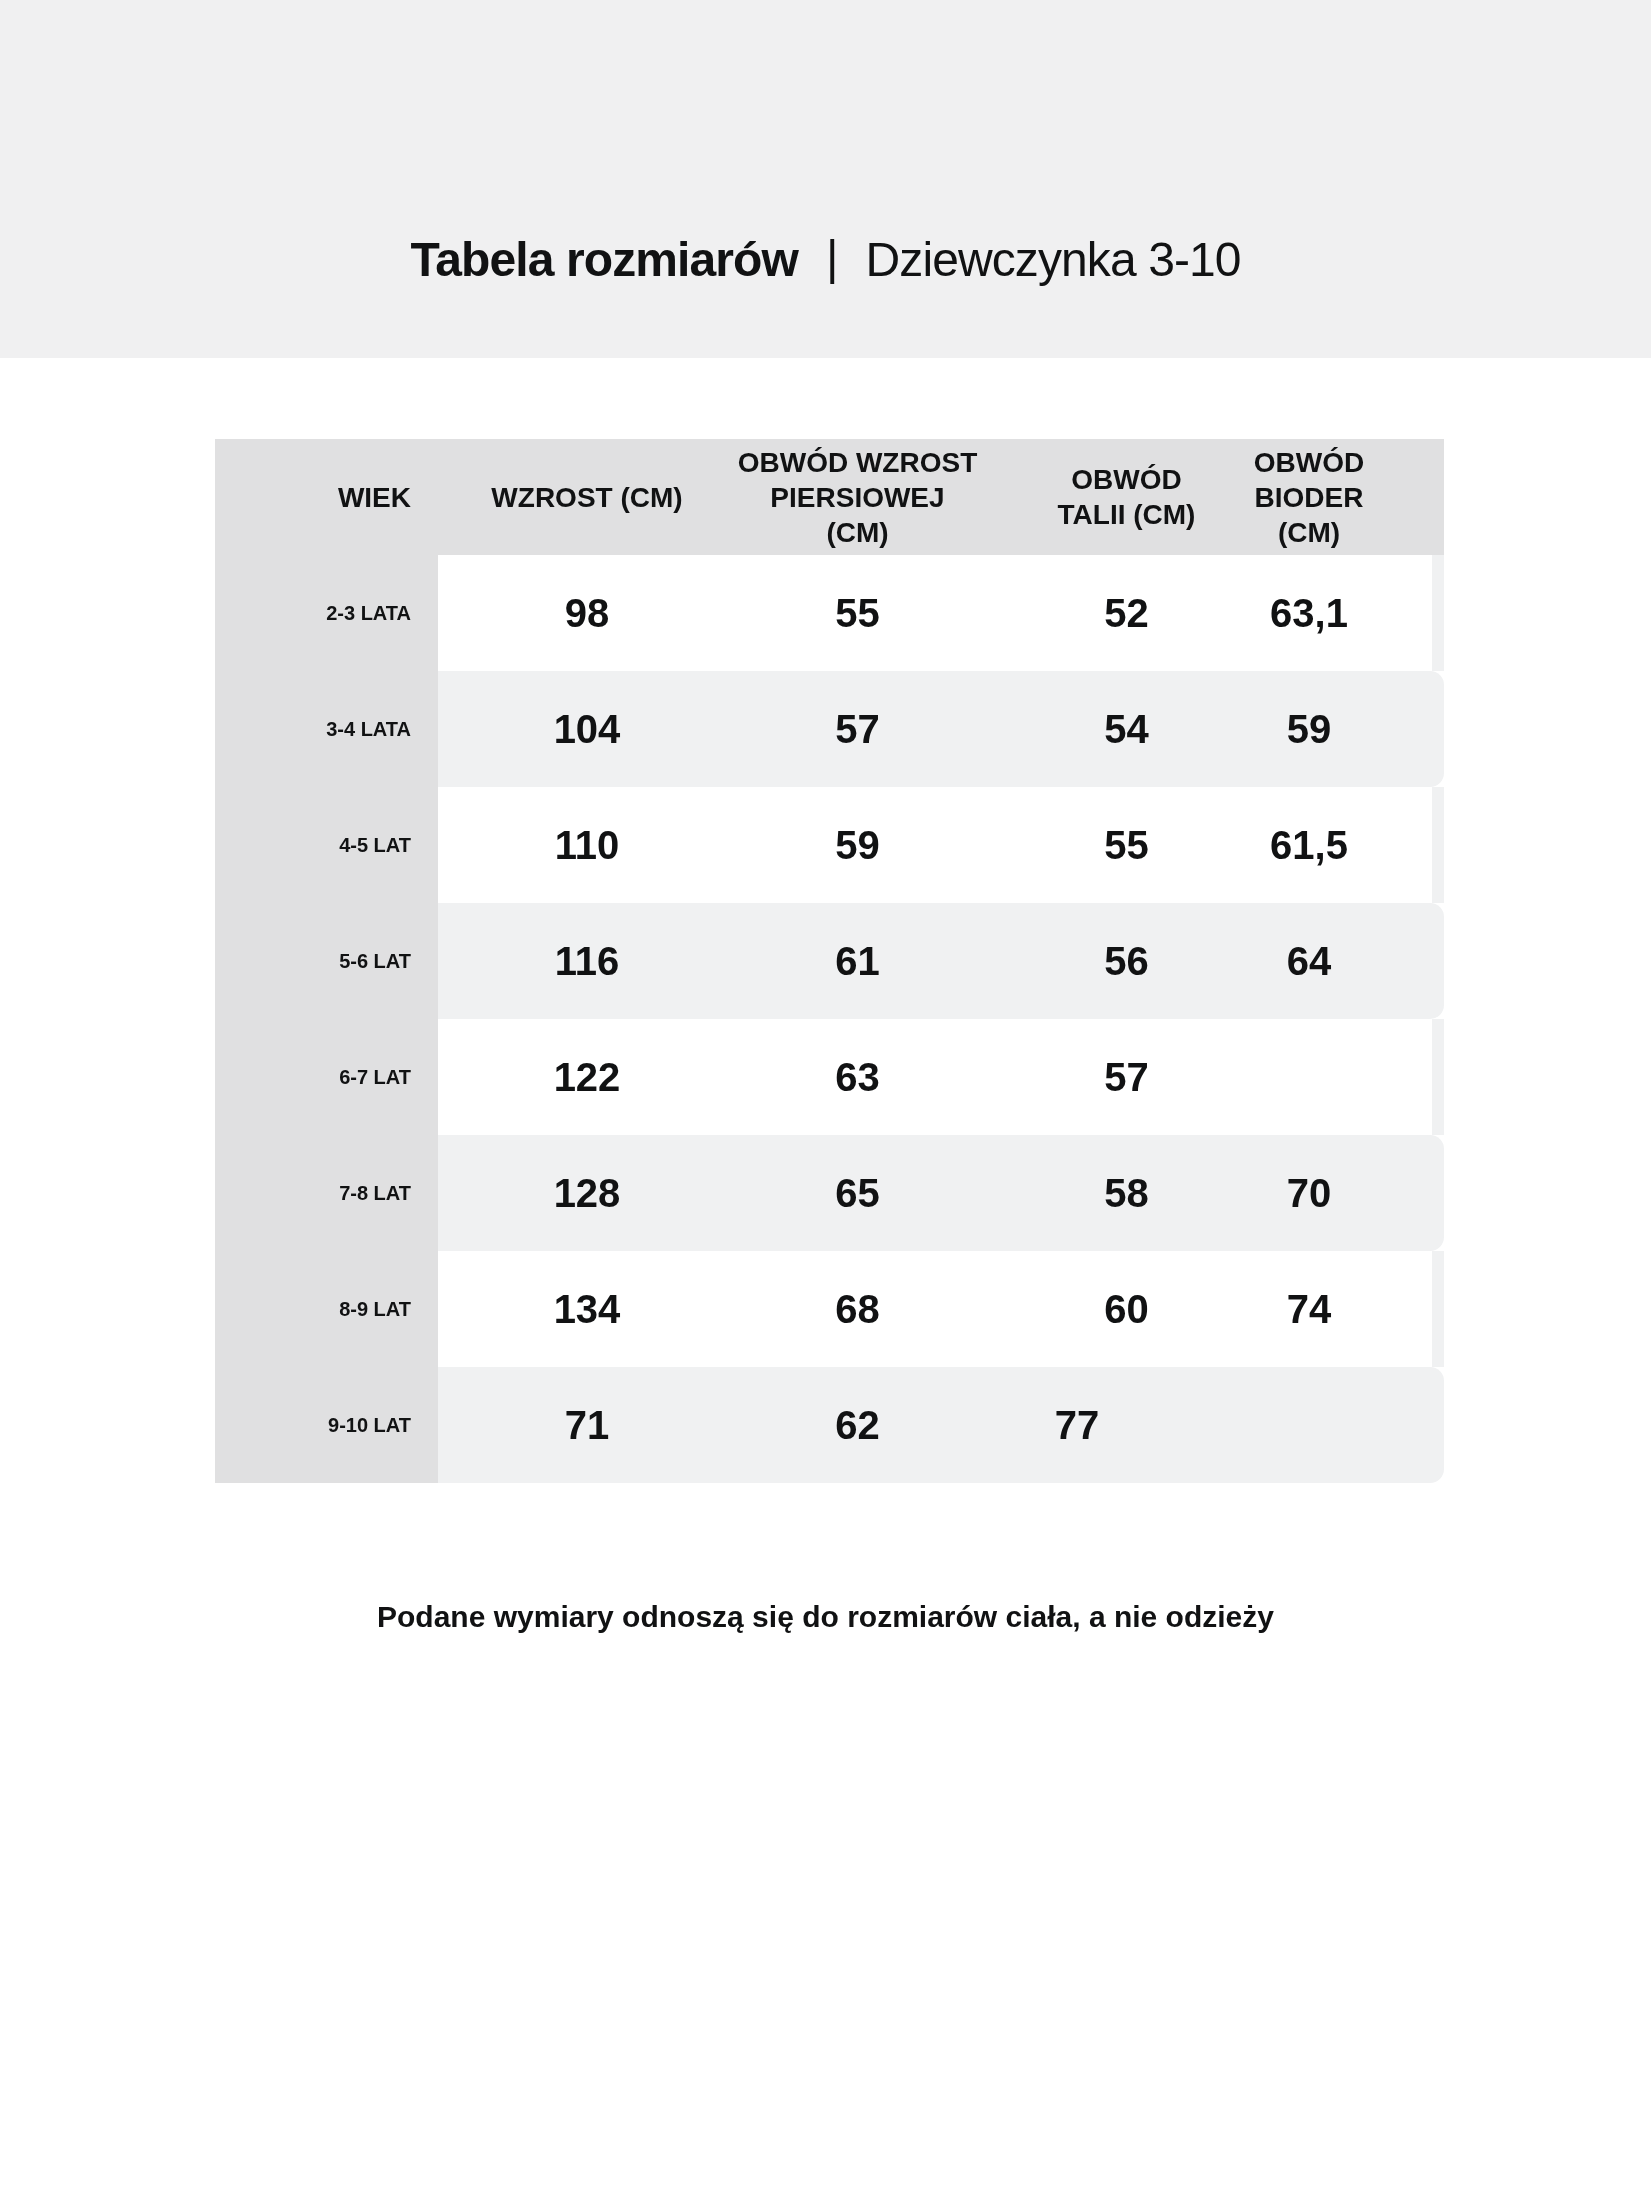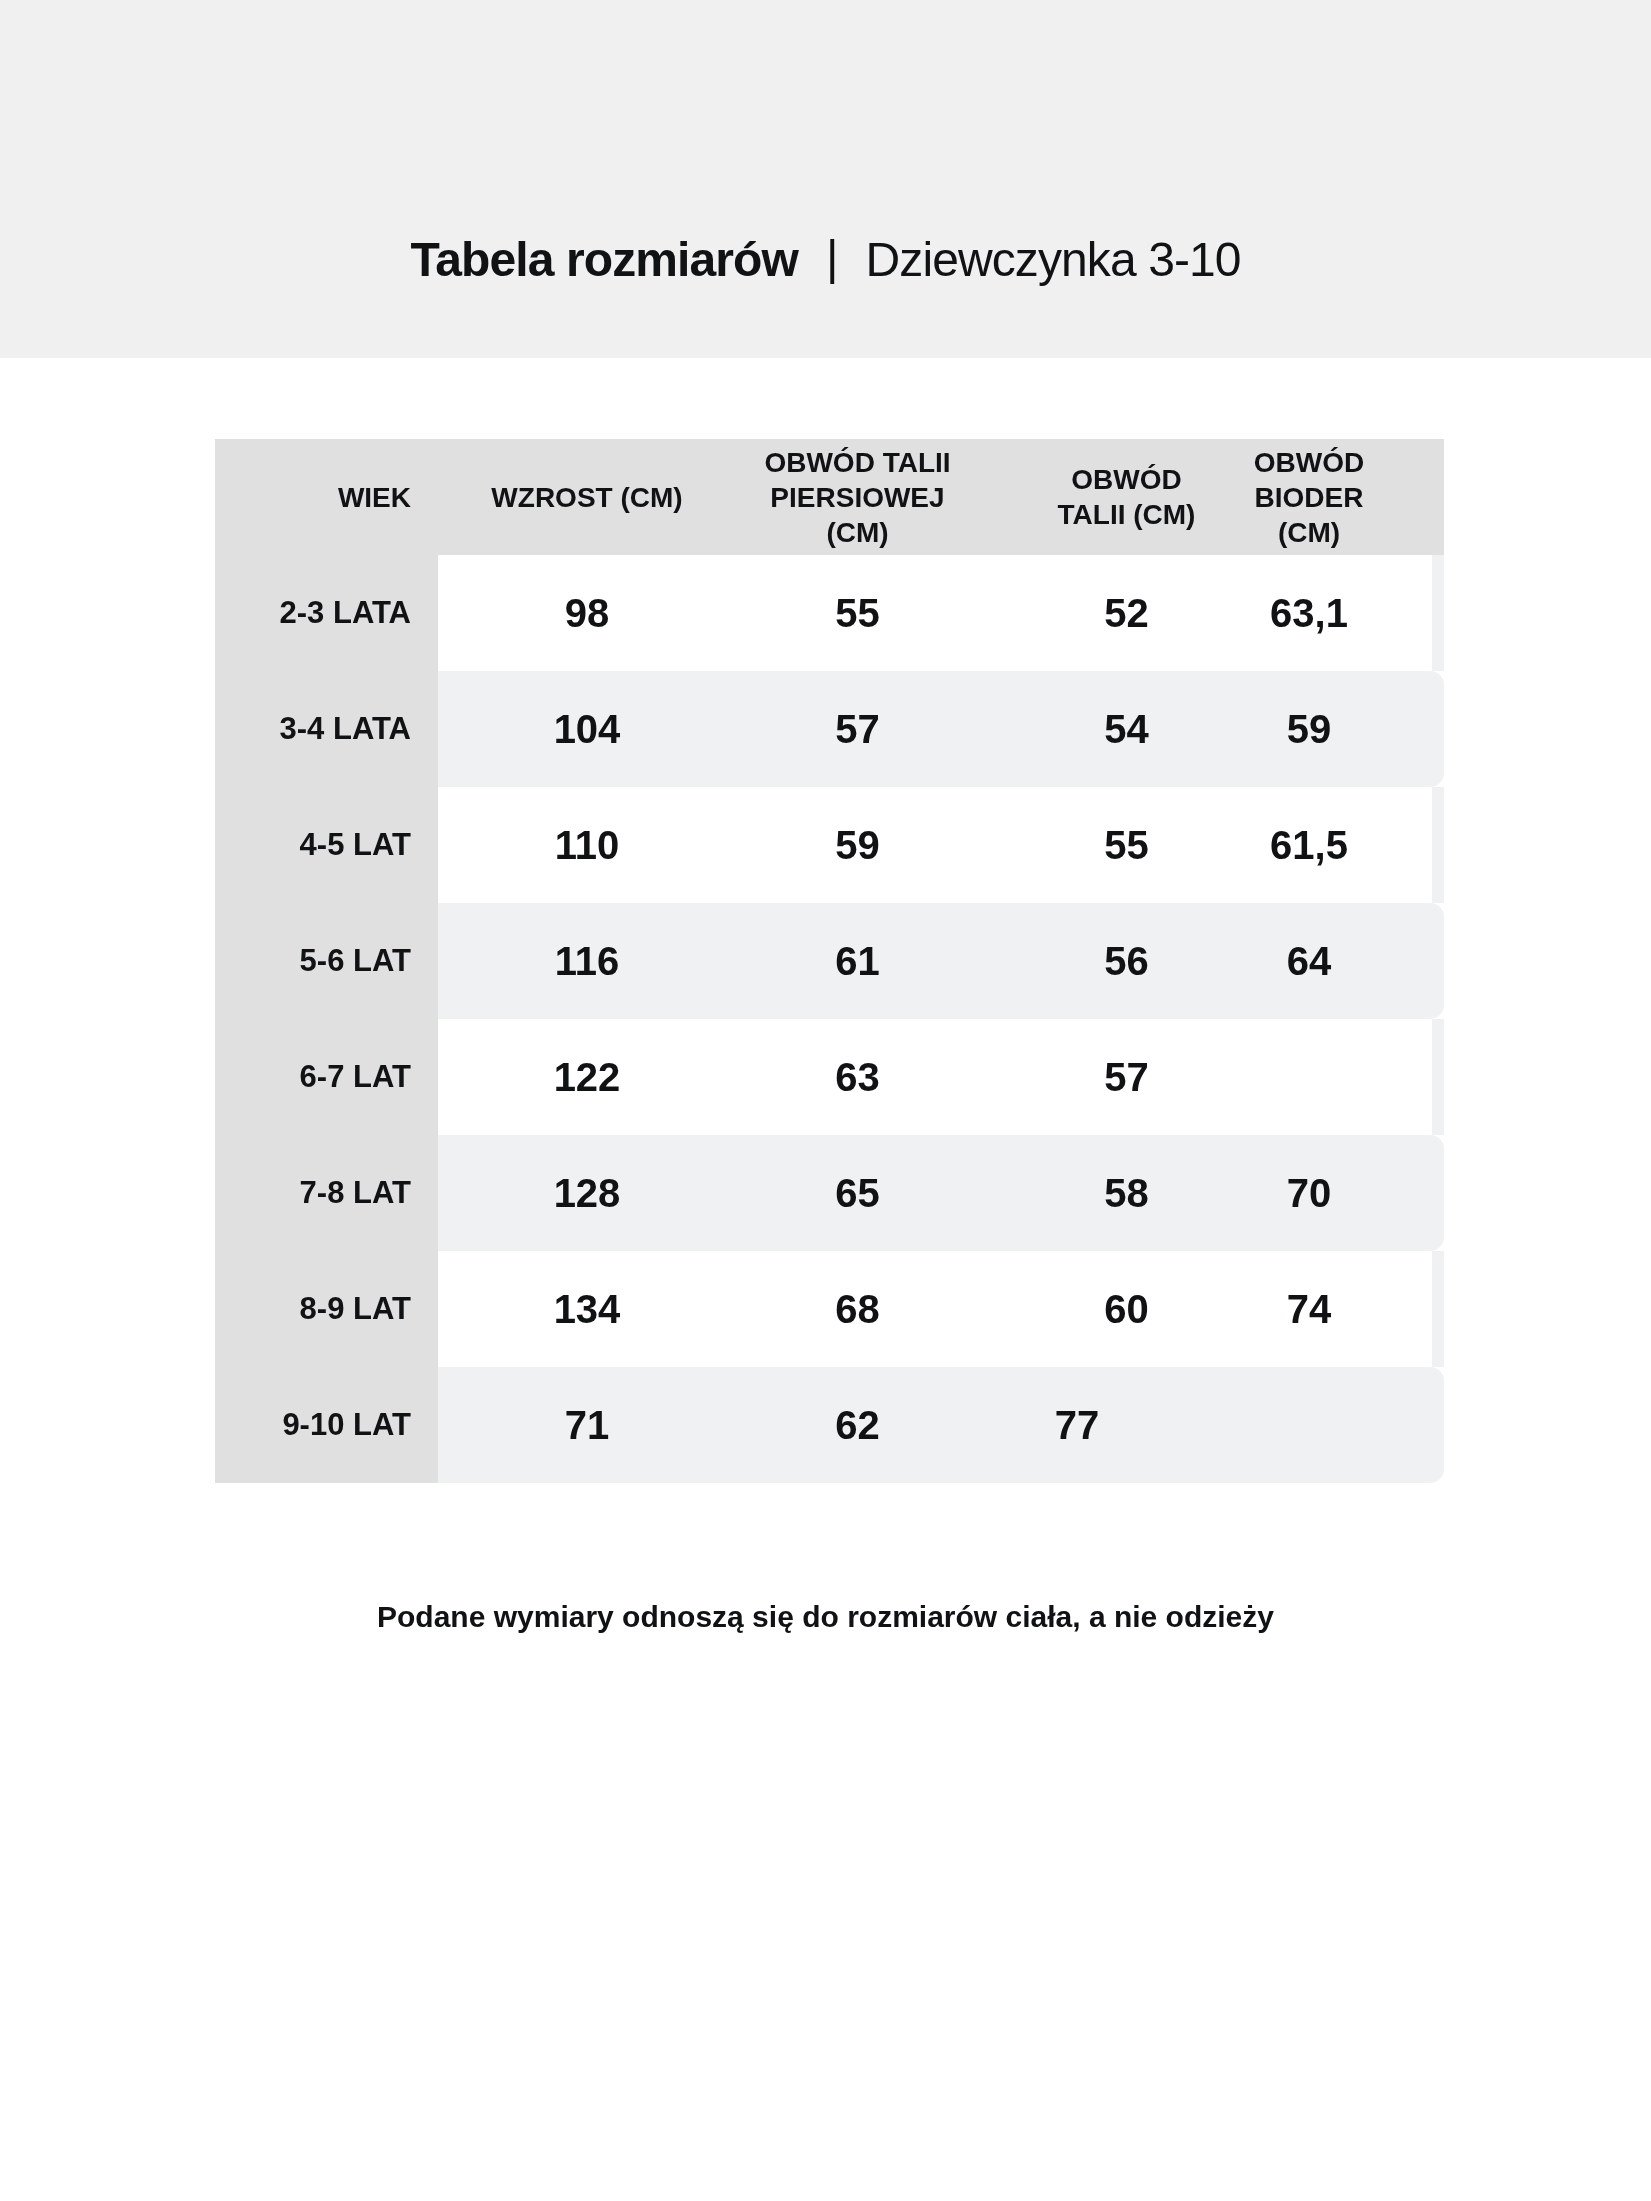--- a/index.html
+++ b/index.html
@@ -108,7 +108,7 @@
     <div class="grid-row header-row">
       <div class="cell cell-head col-first">WIEK</div>
       <div class="cell cell-head">WZROST (CM)</div>
-      <div class="cell cell-head">OBWÓD TALII
+      <div class="cell cell-head">OBWÓD WZROST
 PIERSIOWEJ (CM)</div>
       <div class="cell cell-head">OBWÓD
 TALII (CM)</div>

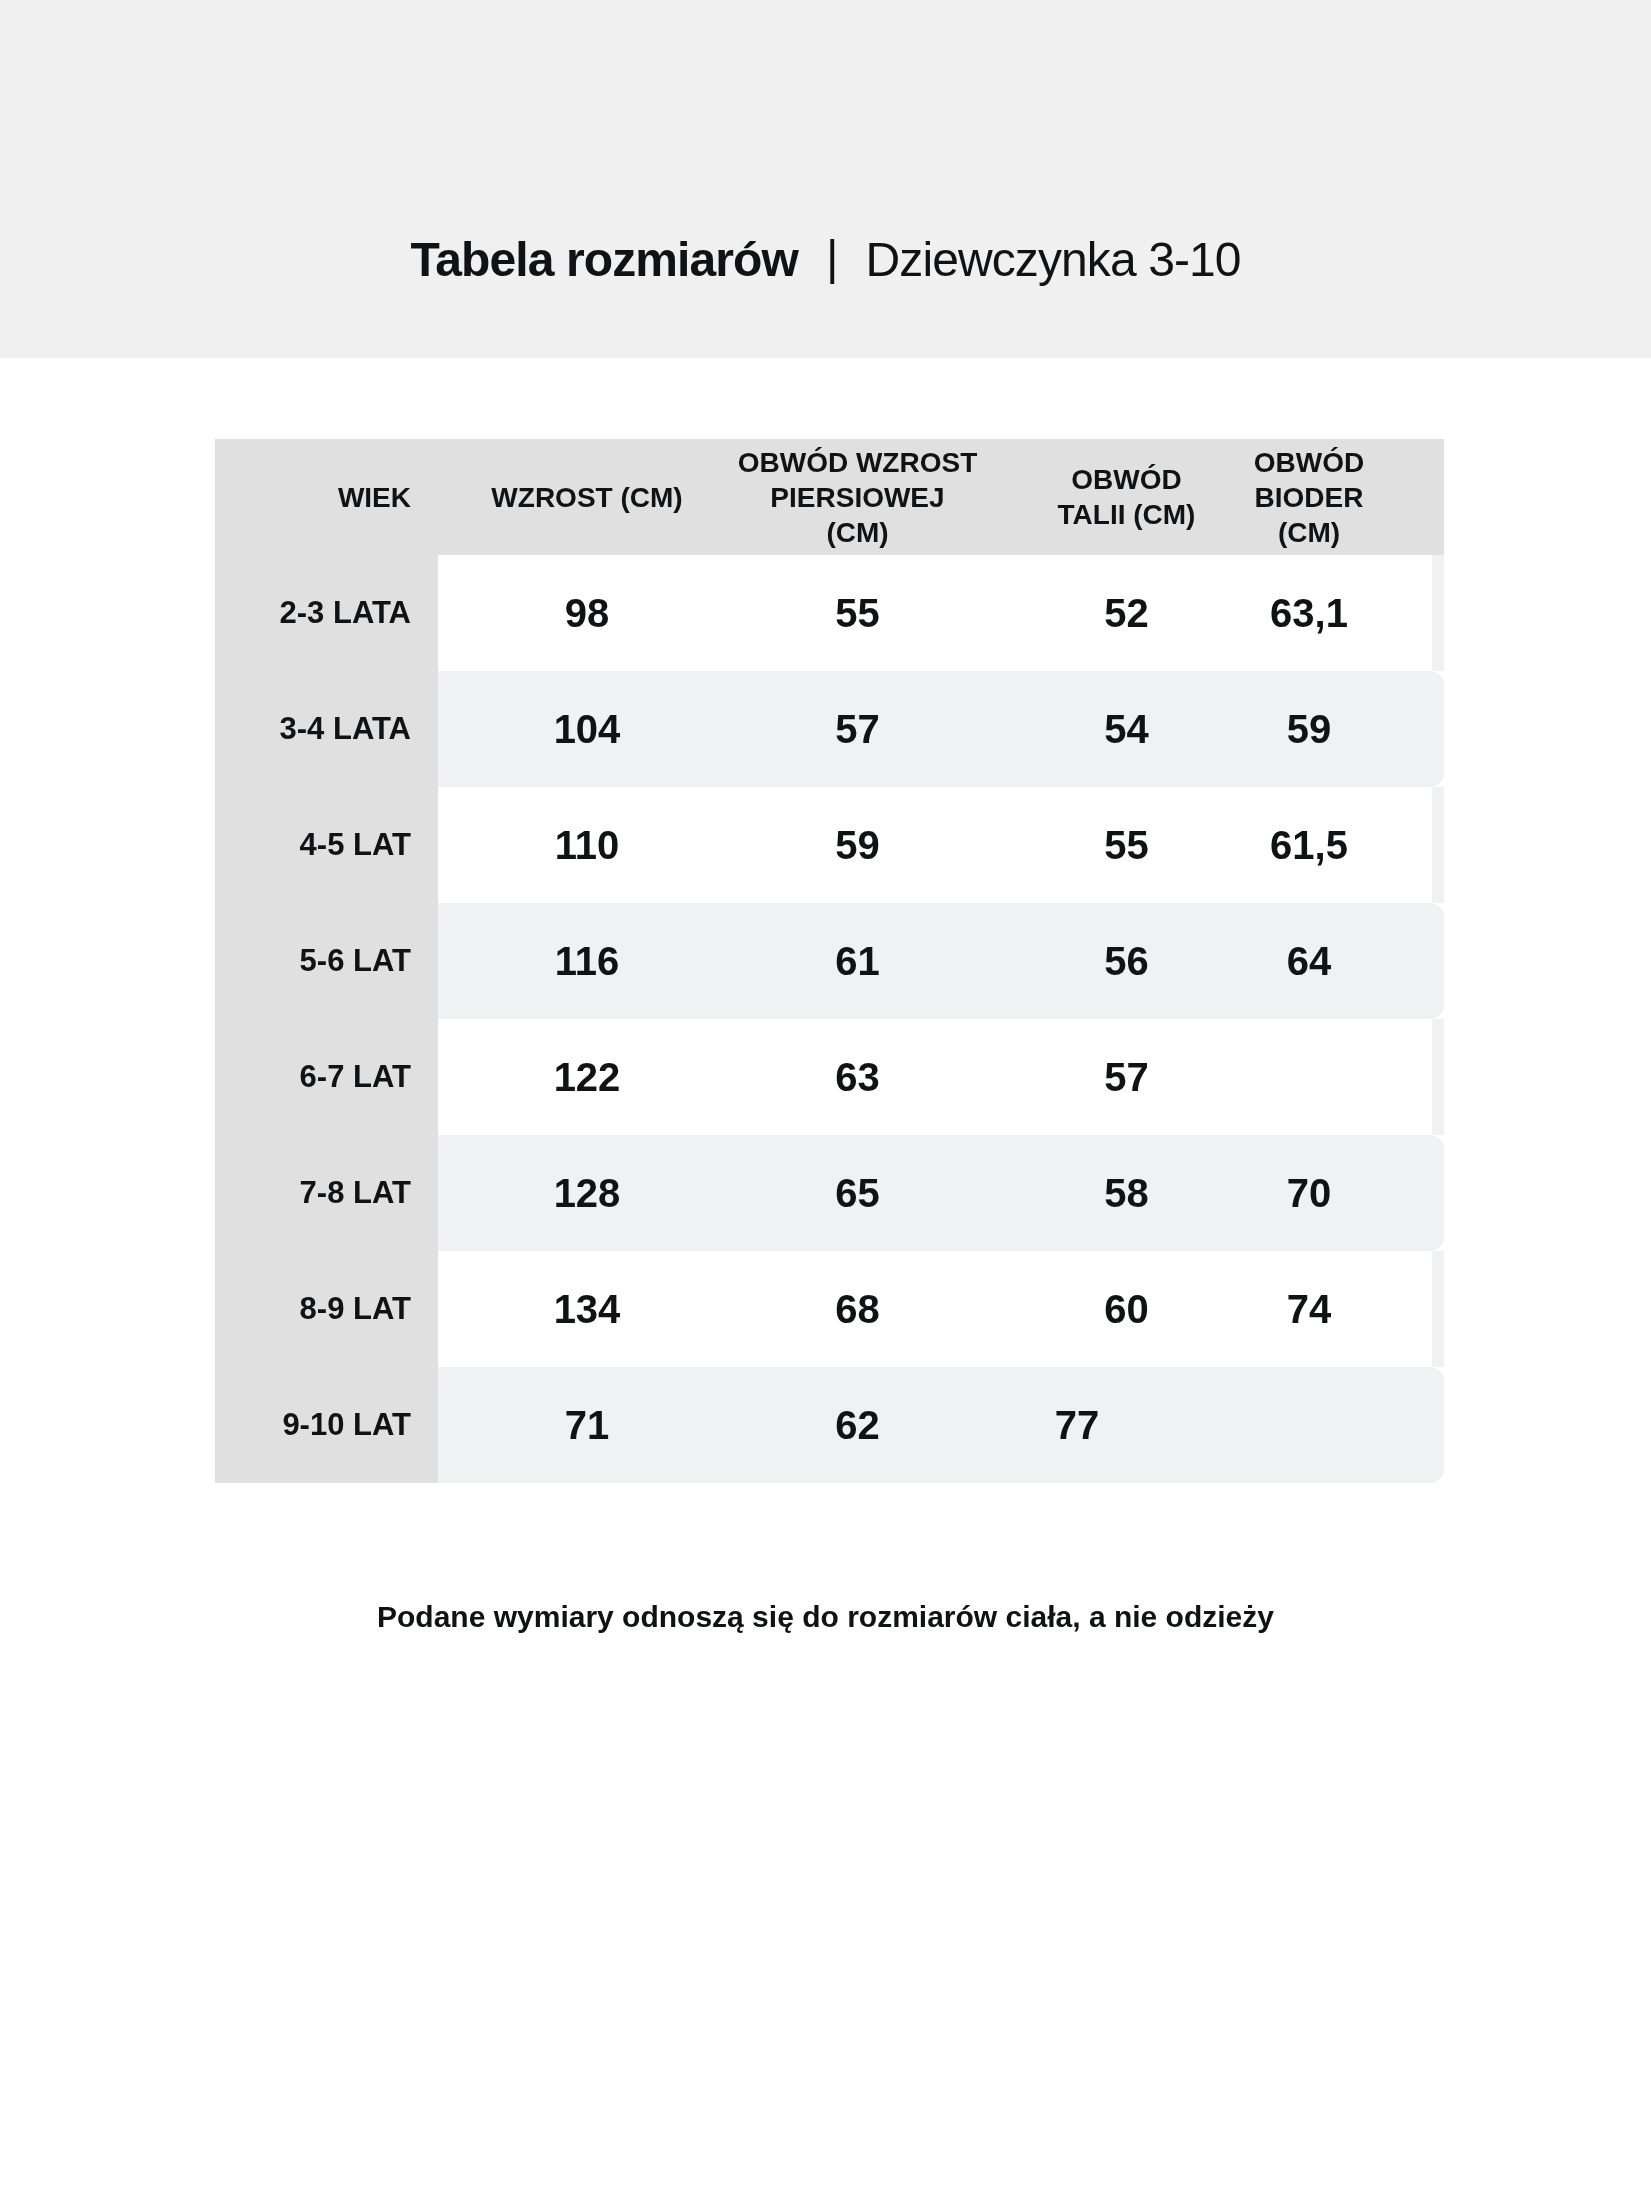--- a/index.html
+++ b/index.html
@@ -59,7 +59,7 @@
     background: #e0e0e1;
     justify-content: flex-end;
     padding-right: 27px;
-    font-weight: 700; font-size: 31px;
+    font-weight: 700; font-size: 20px;
     white-space: nowrap;
   }
   .cell-head {

